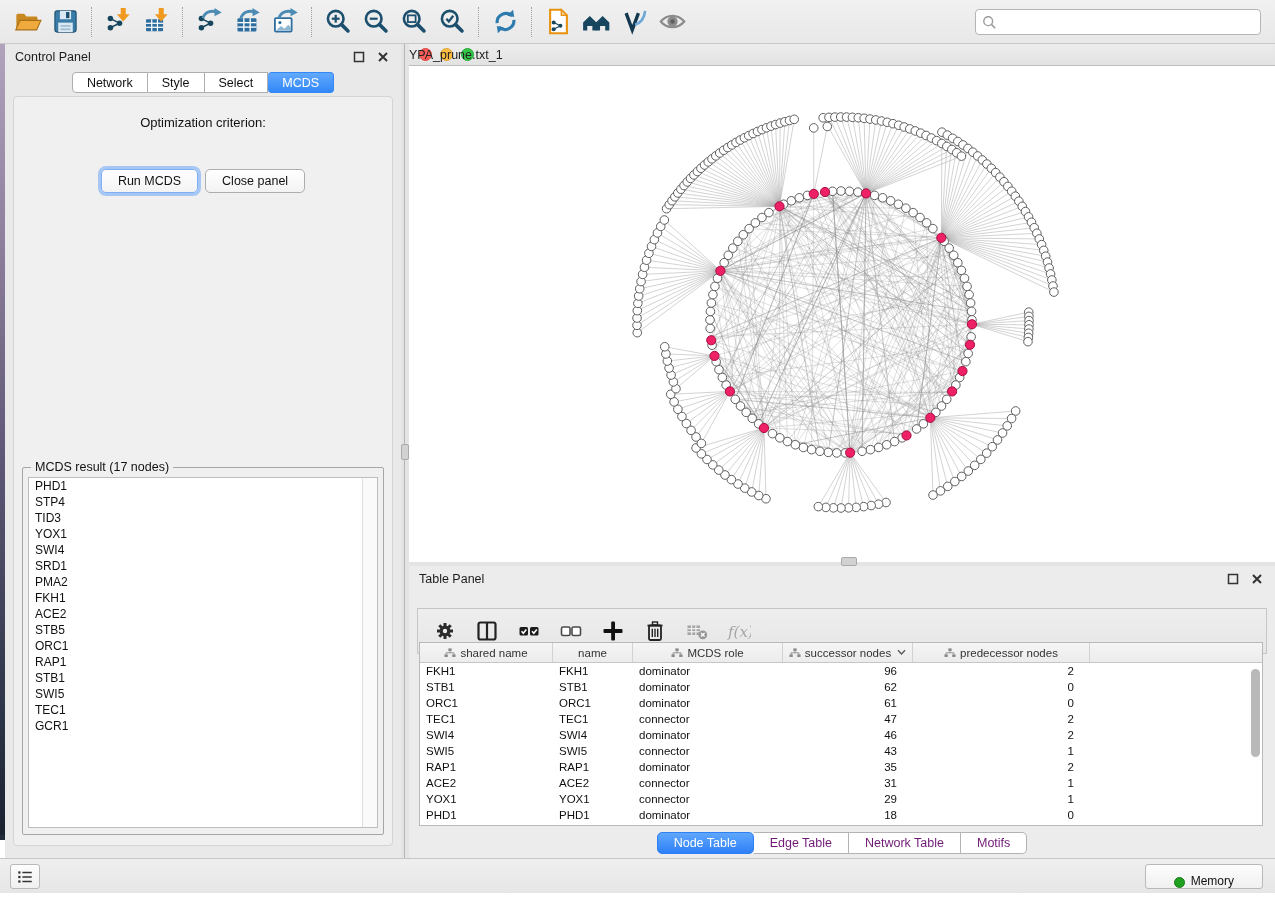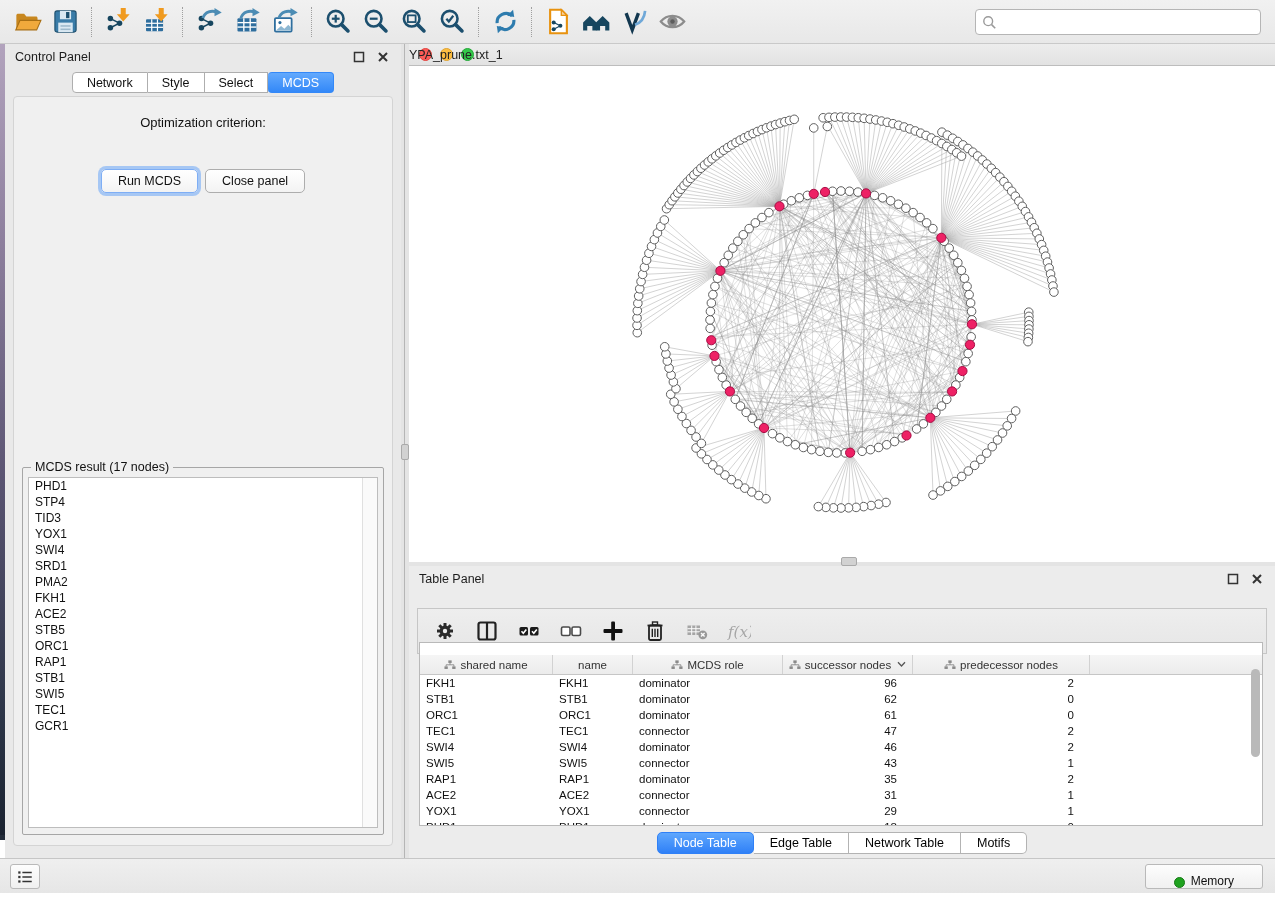--- a/index.html
+++ b/index.html
@@ -93,7 +93,7 @@
   .tbl { position:absolute; left:10px; right:12px; top:76px; height:184px; background:#fff;
     border:1px solid #b9b9b9; overflow:hidden; }
   .tbl-head { display:flex; height:20px; background:linear-gradient(180deg,#f5f5f5,#ececec);
-    border-bottom:1px solid #c6c6c6;margin-top:12px; }
+    border-bottom:1px solid #c6c6c6; }
   .th { display:flex; align-items:center; justify-content:center; gap:4px; border-right:1px solid #d2d2d2;
     font-size:11.5px; color:#333; position:relative; }
   .th svg.attr { width:12px; height:12px; }

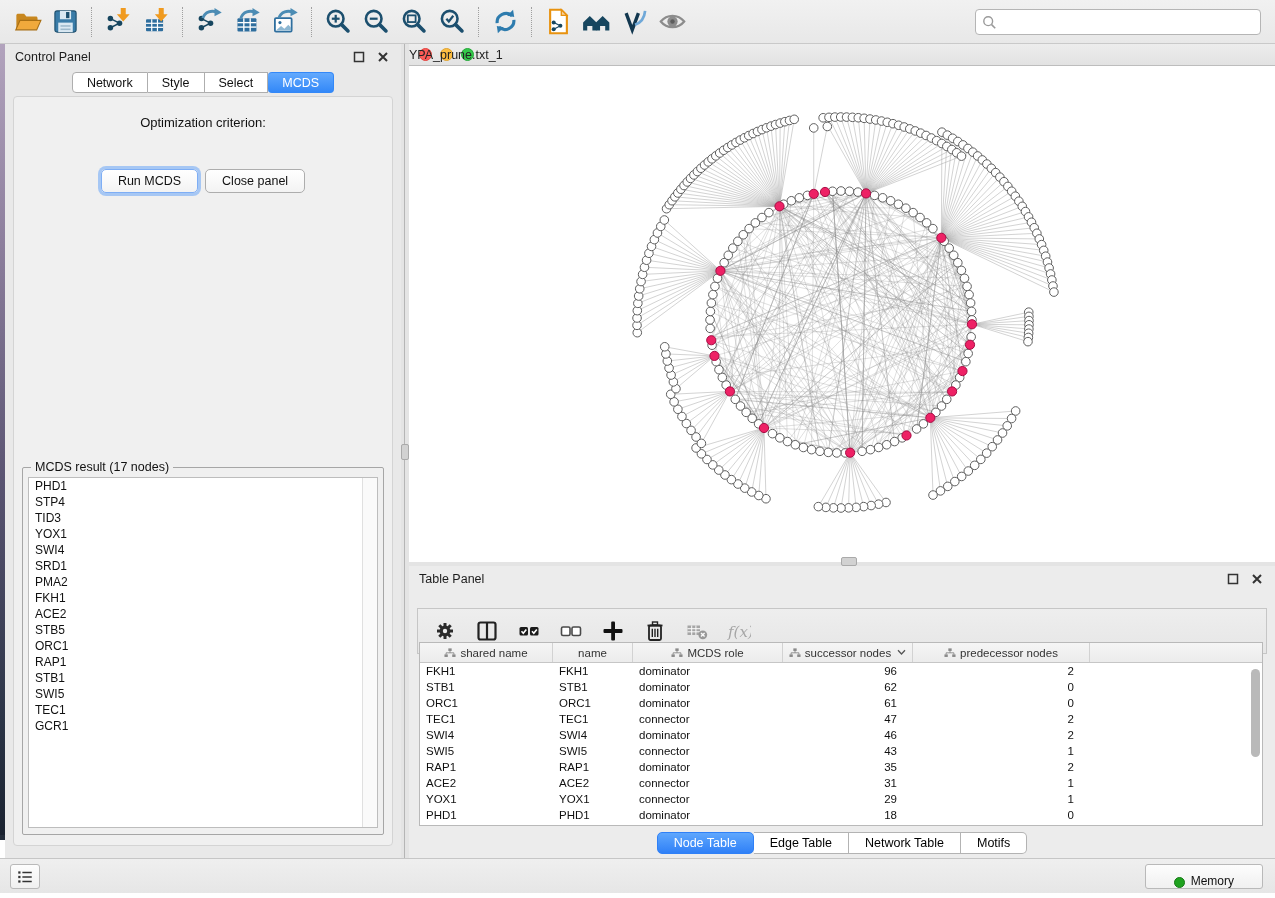--- a/index.html
+++ b/index.html
@@ -105,7 +105,7 @@
   .tbl-thumb { position:absolute; left:1px; top:4px; width:9px; height:88px; background:#b9b9b9; border-radius:5px; }
   .tp-tabs { position:absolute; left:0; right:0; top:266px; height:22px; display:flex; justify-content:center; }
   .tp-tab { height:22px; padding:0 16px; background:#fff; border:1px solid #b3b3b3; border-left:none;
-    font-size:12.5px; color:#000000; display:flex; align-items:center; }
+    font-size:12.5px; color:#701a75; display:flex; align-items:center; }
   .tp-tab:first-child { border-left:1px solid #b3b3b3; border-radius:5px 0 0 5px; }
   .tp-tab:last-child { border-radius:0 5px 5px 0; }
   .tp-tab.active { background:linear-gradient(180deg,#5fa7fd,#2f80f7); border-color:#2f80f7; color:#fff; border-radius:5px; }

